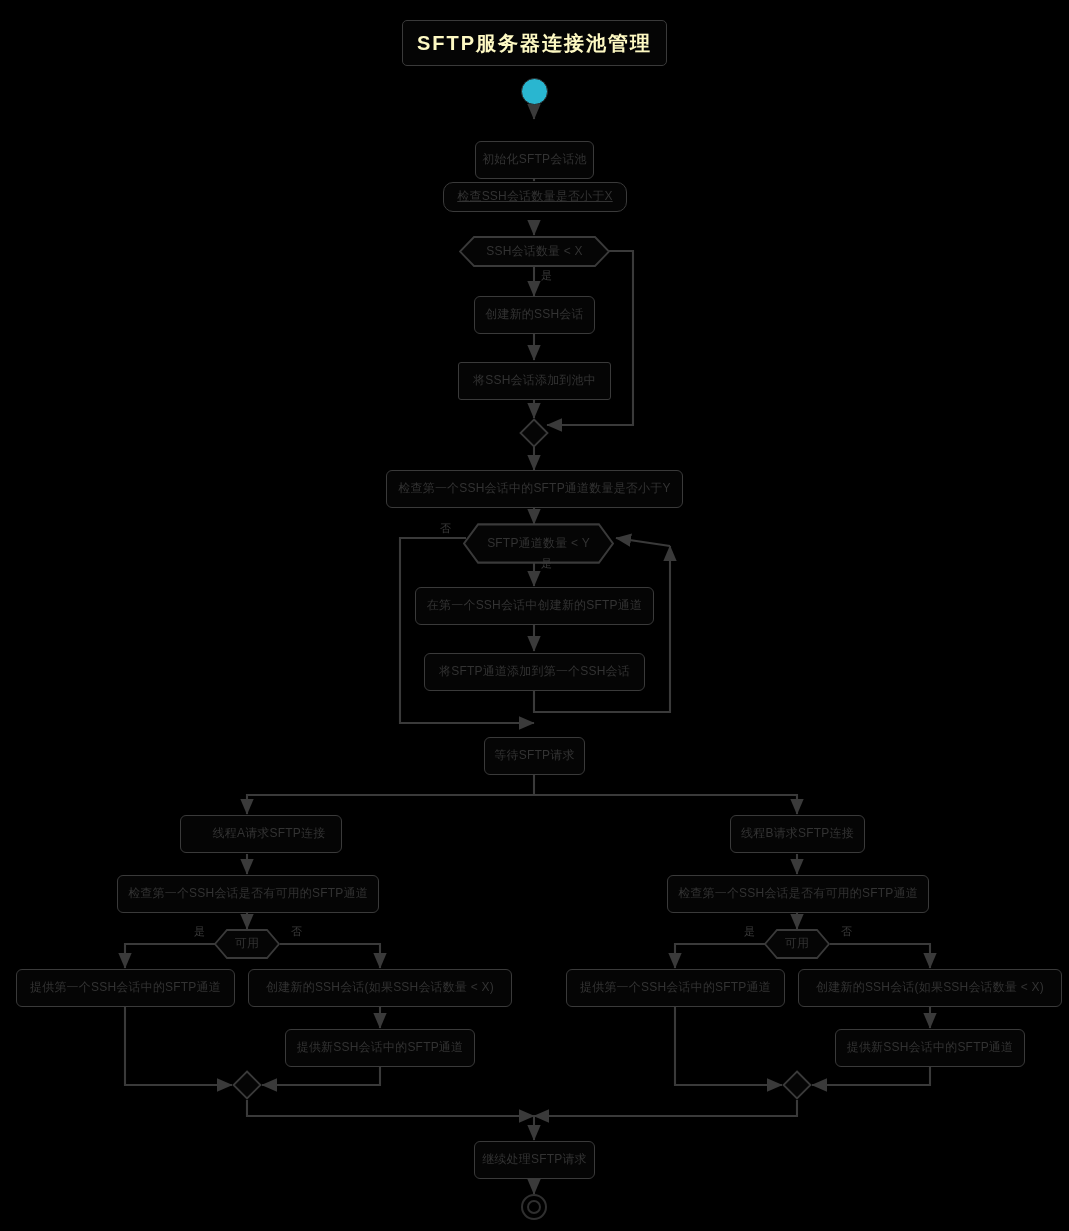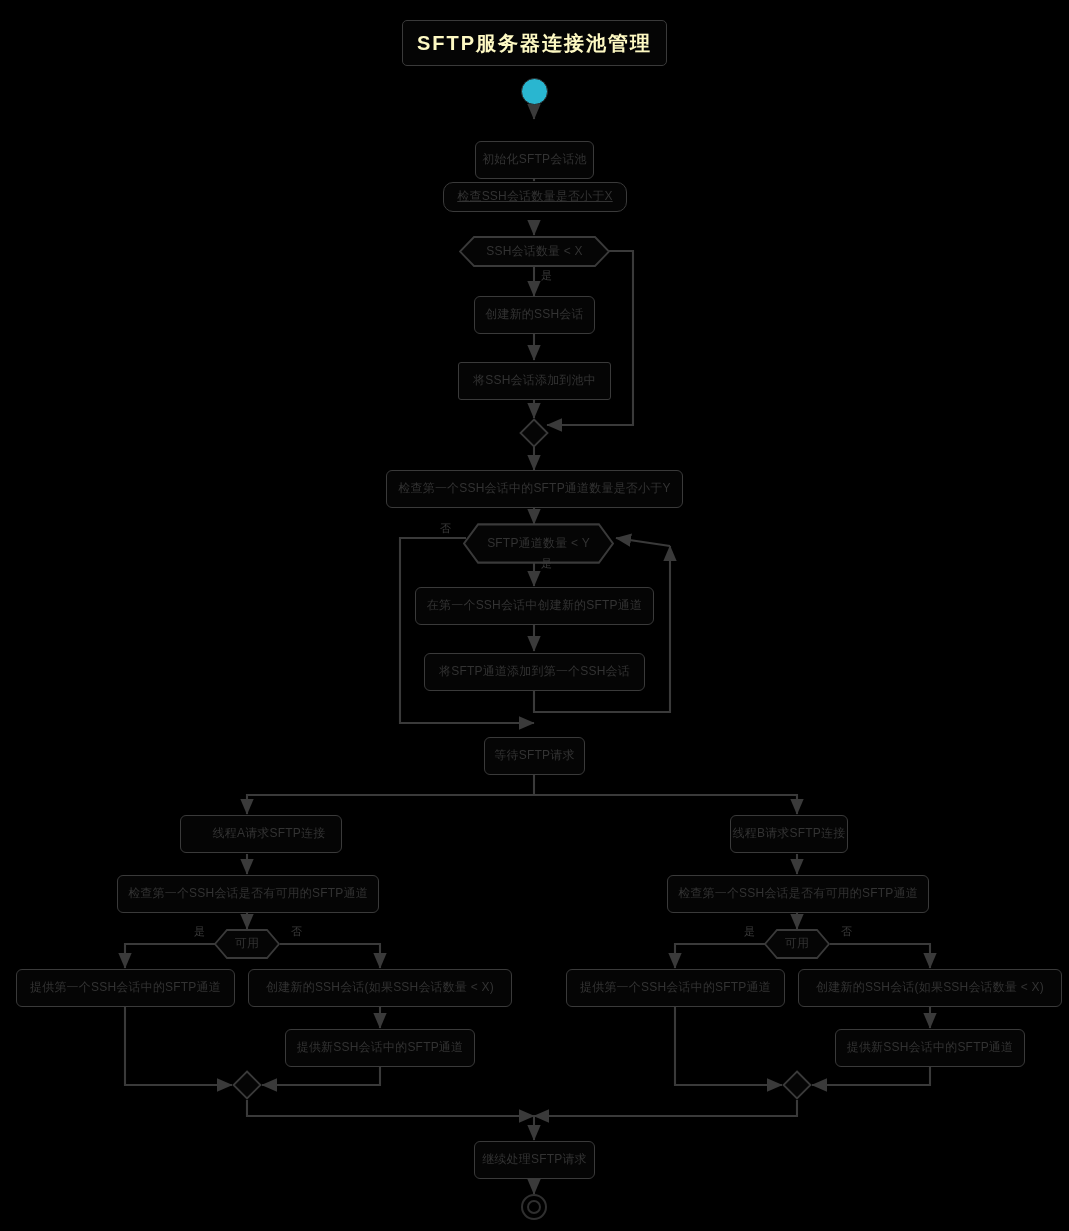--- a/index.html
+++ b/index.html
@@ -257,7 +257,7 @@
     </svg>
   </div>
 
-  <div class="node rect" style="left:730px; top:815px; width:118px; height:38px;">
+  <div class="node rect" style="left:730px; top:815px; width:135px; height:38px;">
     <span>线程B请求SFTP连接</span>
   </div>
 

